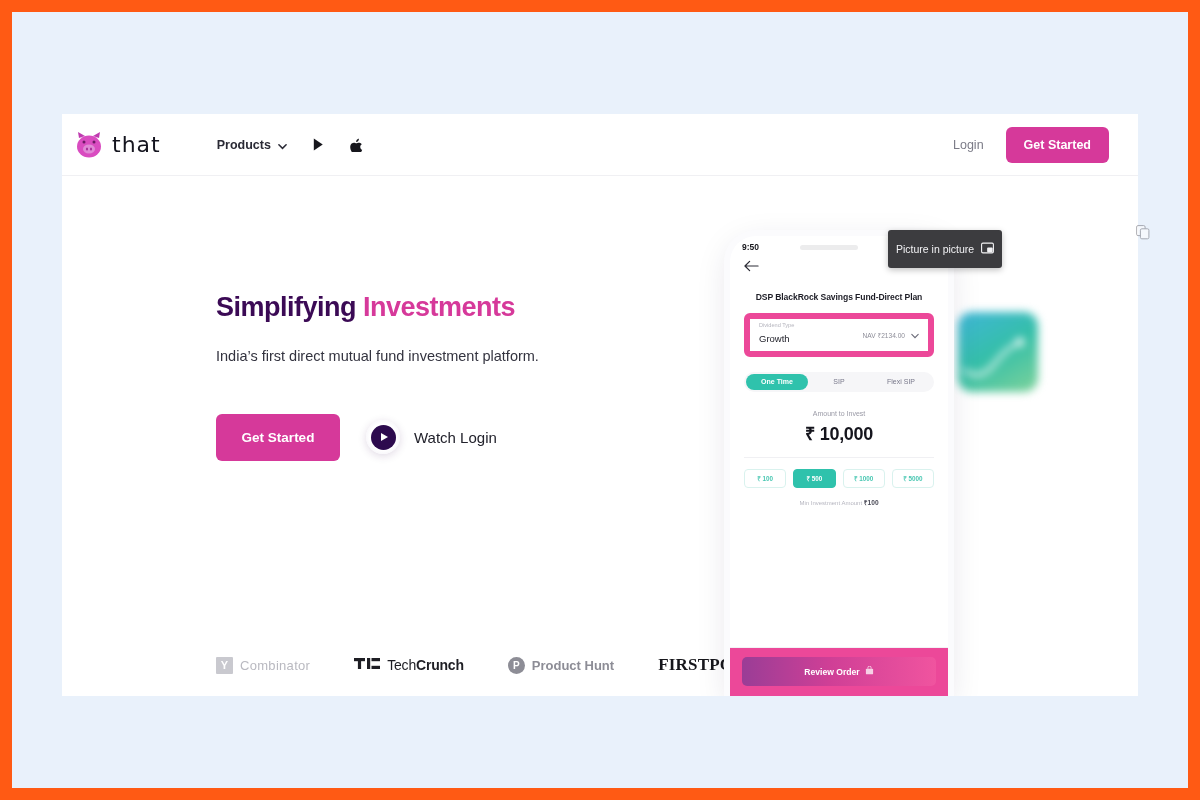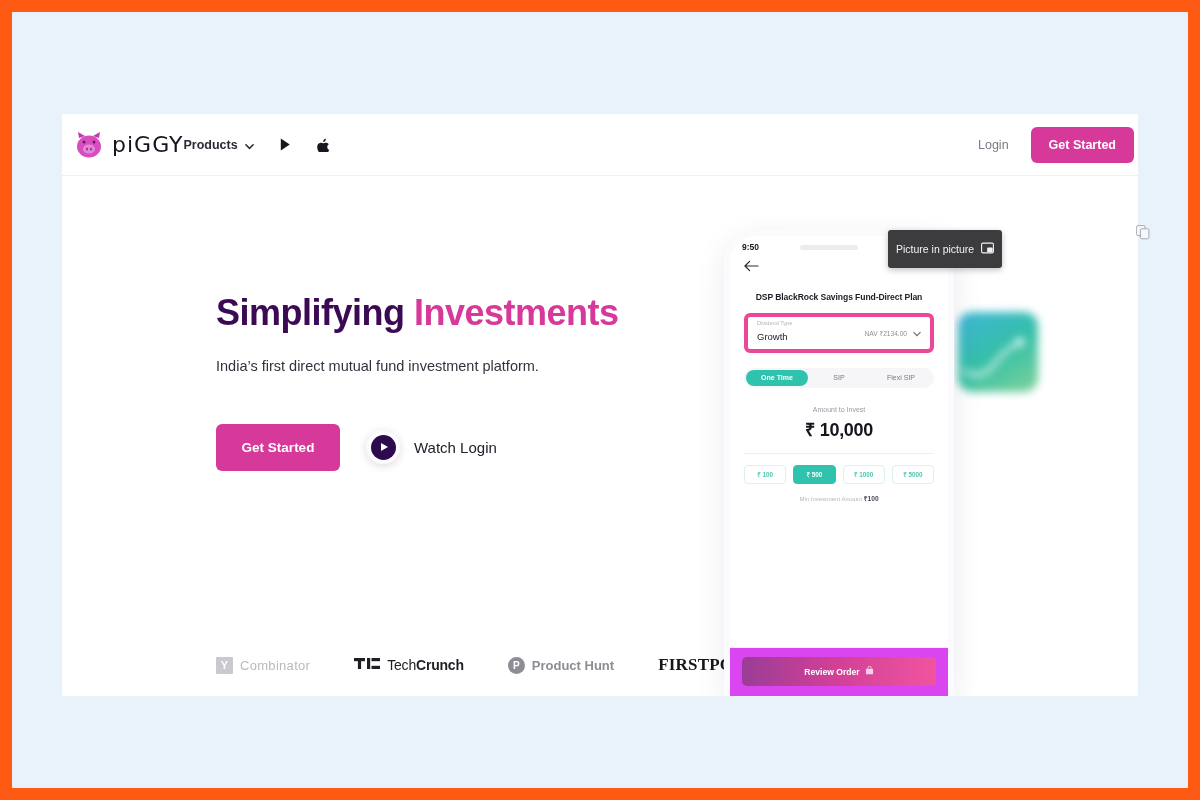--- a/index.html
+++ b/index.html
@@ -246,7 +246,7 @@
               <circle cx="20" cy="11" r="1.5" fill="#6d1a66"></circle>
             </svg>
           </span>
-          <span class="wordmark">piGGY</span>
+          <span class="wordmark">that</span>
         </div>
 
         <div class="nav">

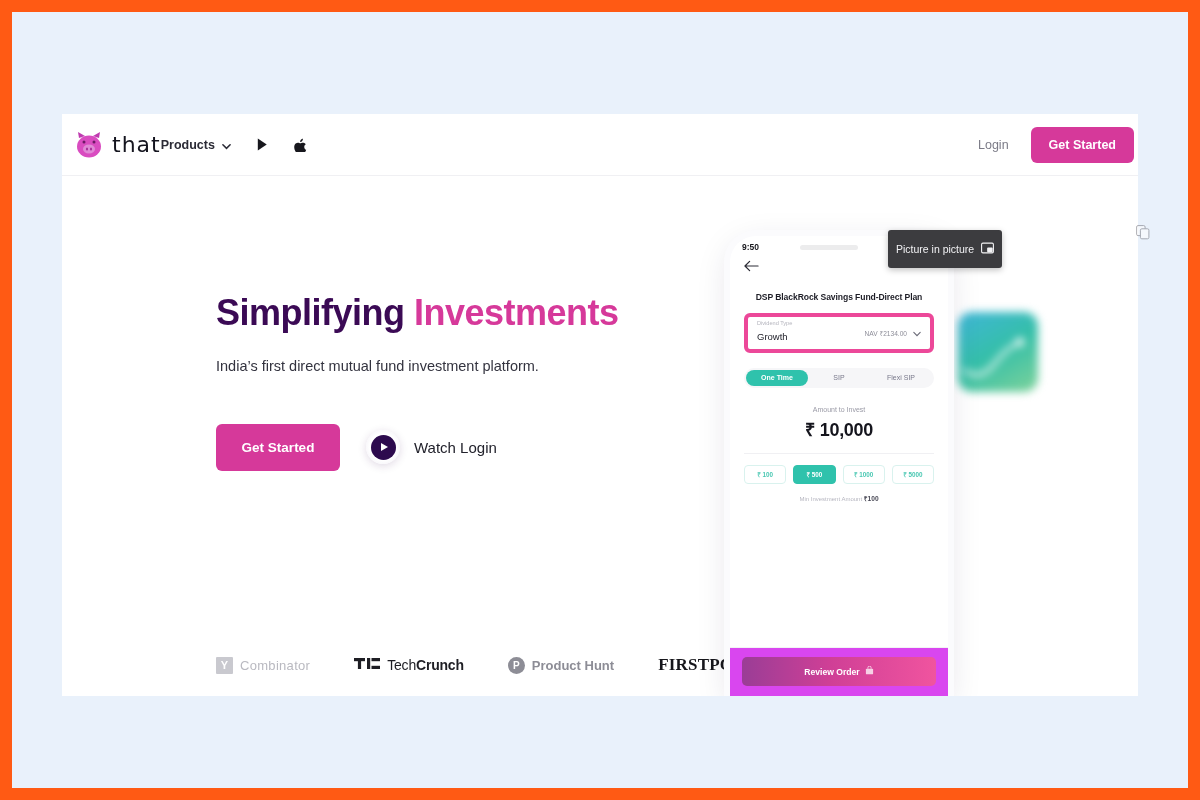--- a/index.html
+++ b/index.html
@@ -44,7 +44,7 @@
     font-weight: 400; margin-left: 8px;
     font-family: "DejaVu Sans", sans-serif;
   }
-  .nav { display: flex; align-items: center; gap: 10px; }
+  .nav { display: flex; align-items: center; margin-left: 56px; gap: 10px; }
   .nav-item {
     font-size: 12.5px; color: #2a2a35; font-weight: 600;
     display: flex; align-items: center; gap: 7px;

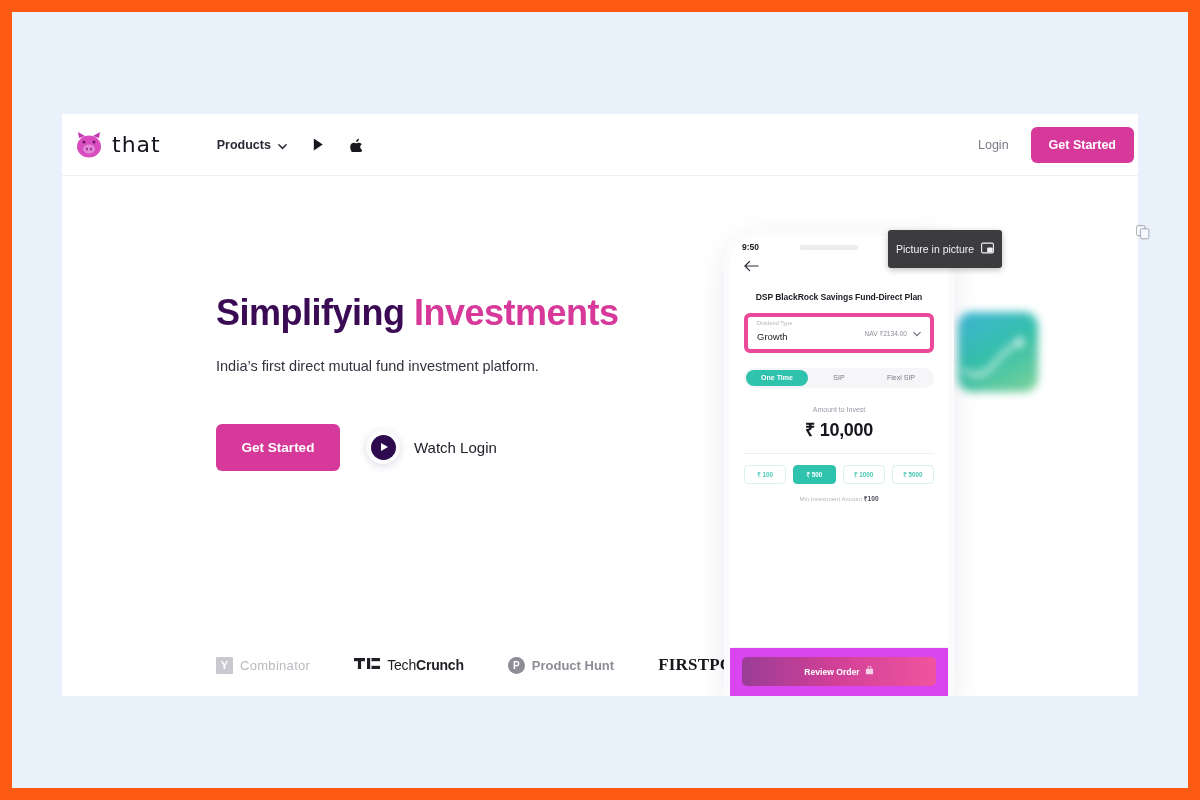--- a/index.html
+++ b/index.html
@@ -53,7 +53,7 @@
   .store-ico { margin-left: 14px; display: flex; align-items: center; }
   .header-right {
     margin-left: auto; display: flex; align-items: center;
-    gap: 22px; margin-right: 4px;
+    gap: 22px; margin-right: 29px;
   }
   .login-link { font-size: 12.5px; color: #7b7b87; }
   .btn-pink {

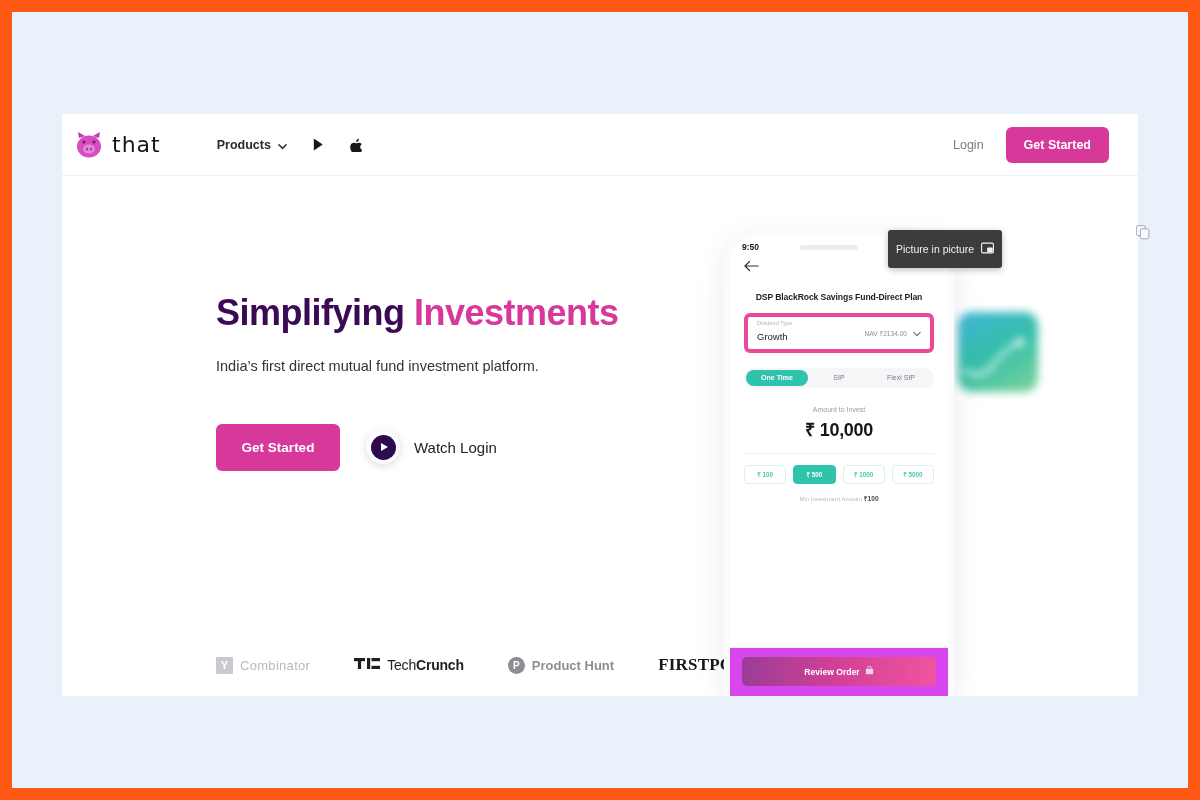--- a/index.html
+++ b/index.html
@@ -64,7 +64,7 @@
   
   #hero-left { position: absolute; left: 154px; top: 178px; width: 470px; }
   h1.headline {
-    font-size: 36px; font-weight: 700; line-height: 1.15;
+    font-size: 27px; font-weight: 700; line-height: 1.15;
     letter-spacing: -0.5px; white-space: nowrap;
   }
   .h-dark { color: #3b0a55; }

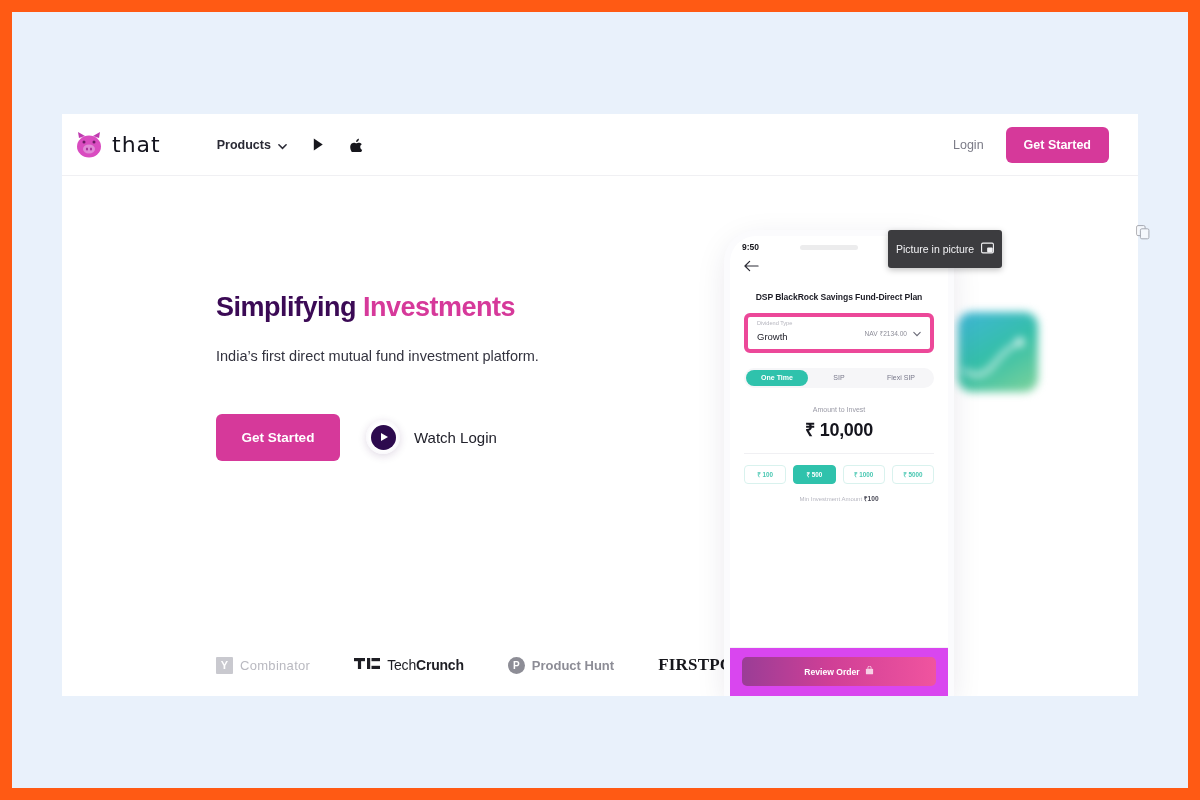--- a/index.html
+++ b/index.html
@@ -161,7 +161,7 @@
     text-align: center; margin-top: 16px; letter-spacing: -.1px;
   }
   .field-box {
-    margin-top: 11px; border: 4px solid #ec4899; border-radius: 6px;
+    margin-top: 11px; border: 6px solid #ec4899; border-radius: 6px;
     padding: 7px 9px 7px; display: flex; align-items: flex-end;
     justify-content: space-between; position: relative;
   }

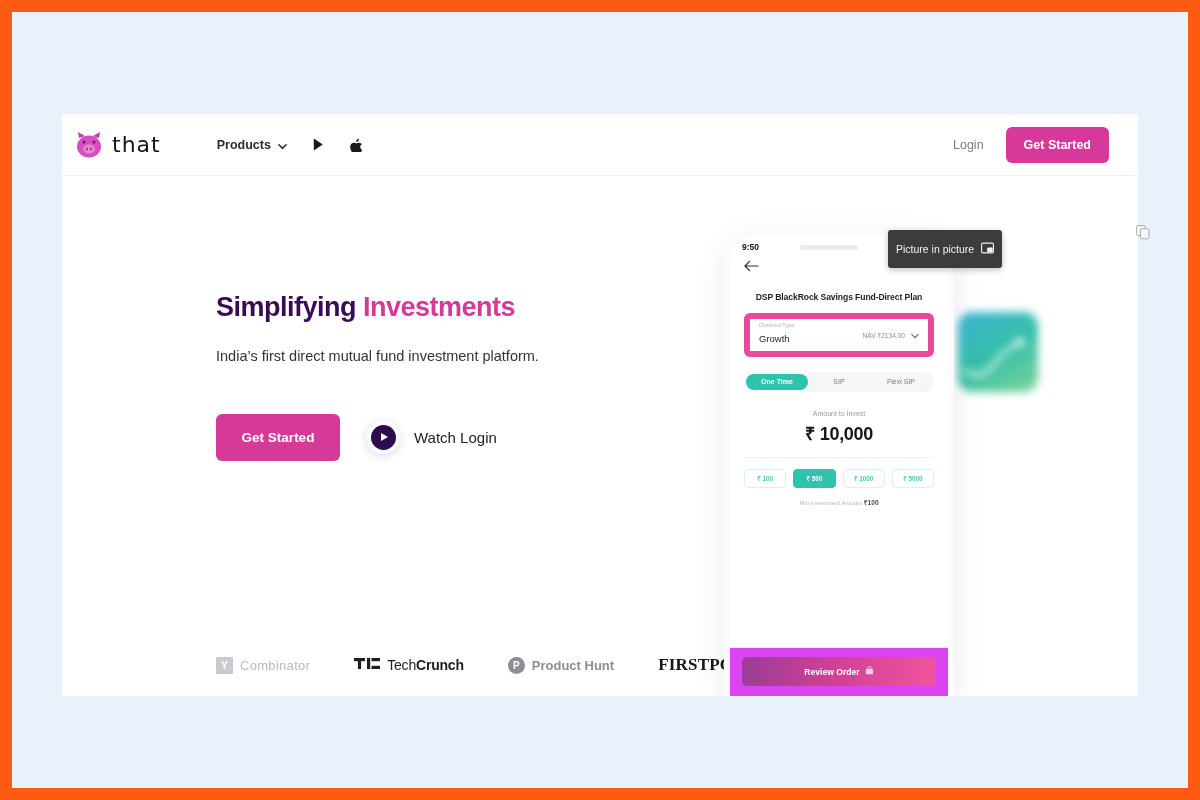--- a/index.html
+++ b/index.html
@@ -204,7 +204,7 @@
   .min-amt b { color: #4a4a57; font-size: 6.6px; }
   .review-wrap {
     position: absolute; left: 0; bottom: 0; width: 100%;
-    border-top: 1px solid #f2f2f5; padding: 9px 12px 10px; background: #d946ef;
+    border-top: 1px solid #f2f2f5; padding: 9px 12px 10px; background: #ec4899;
   }
   .btn-review {
     width: 100%; border: none; border-radius: 5px; padding: 9px 0;

